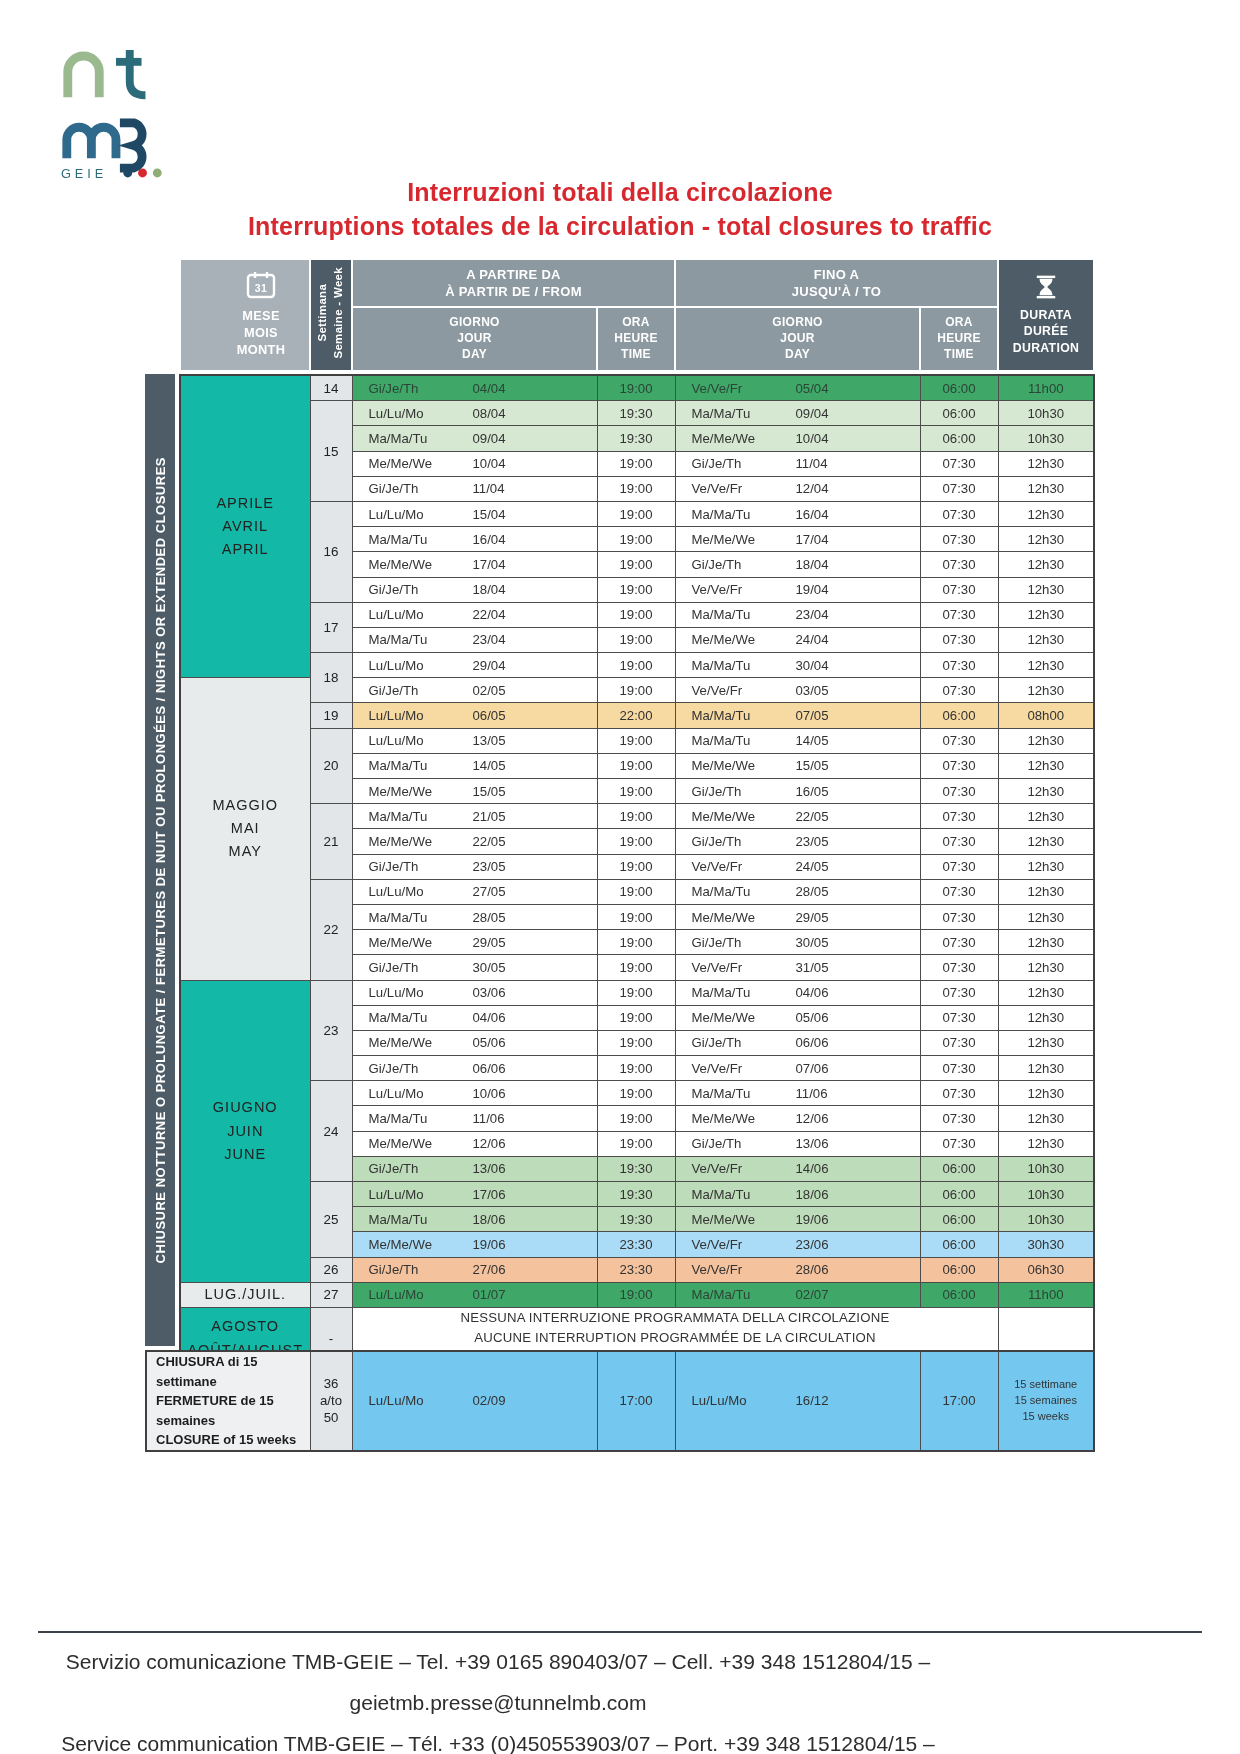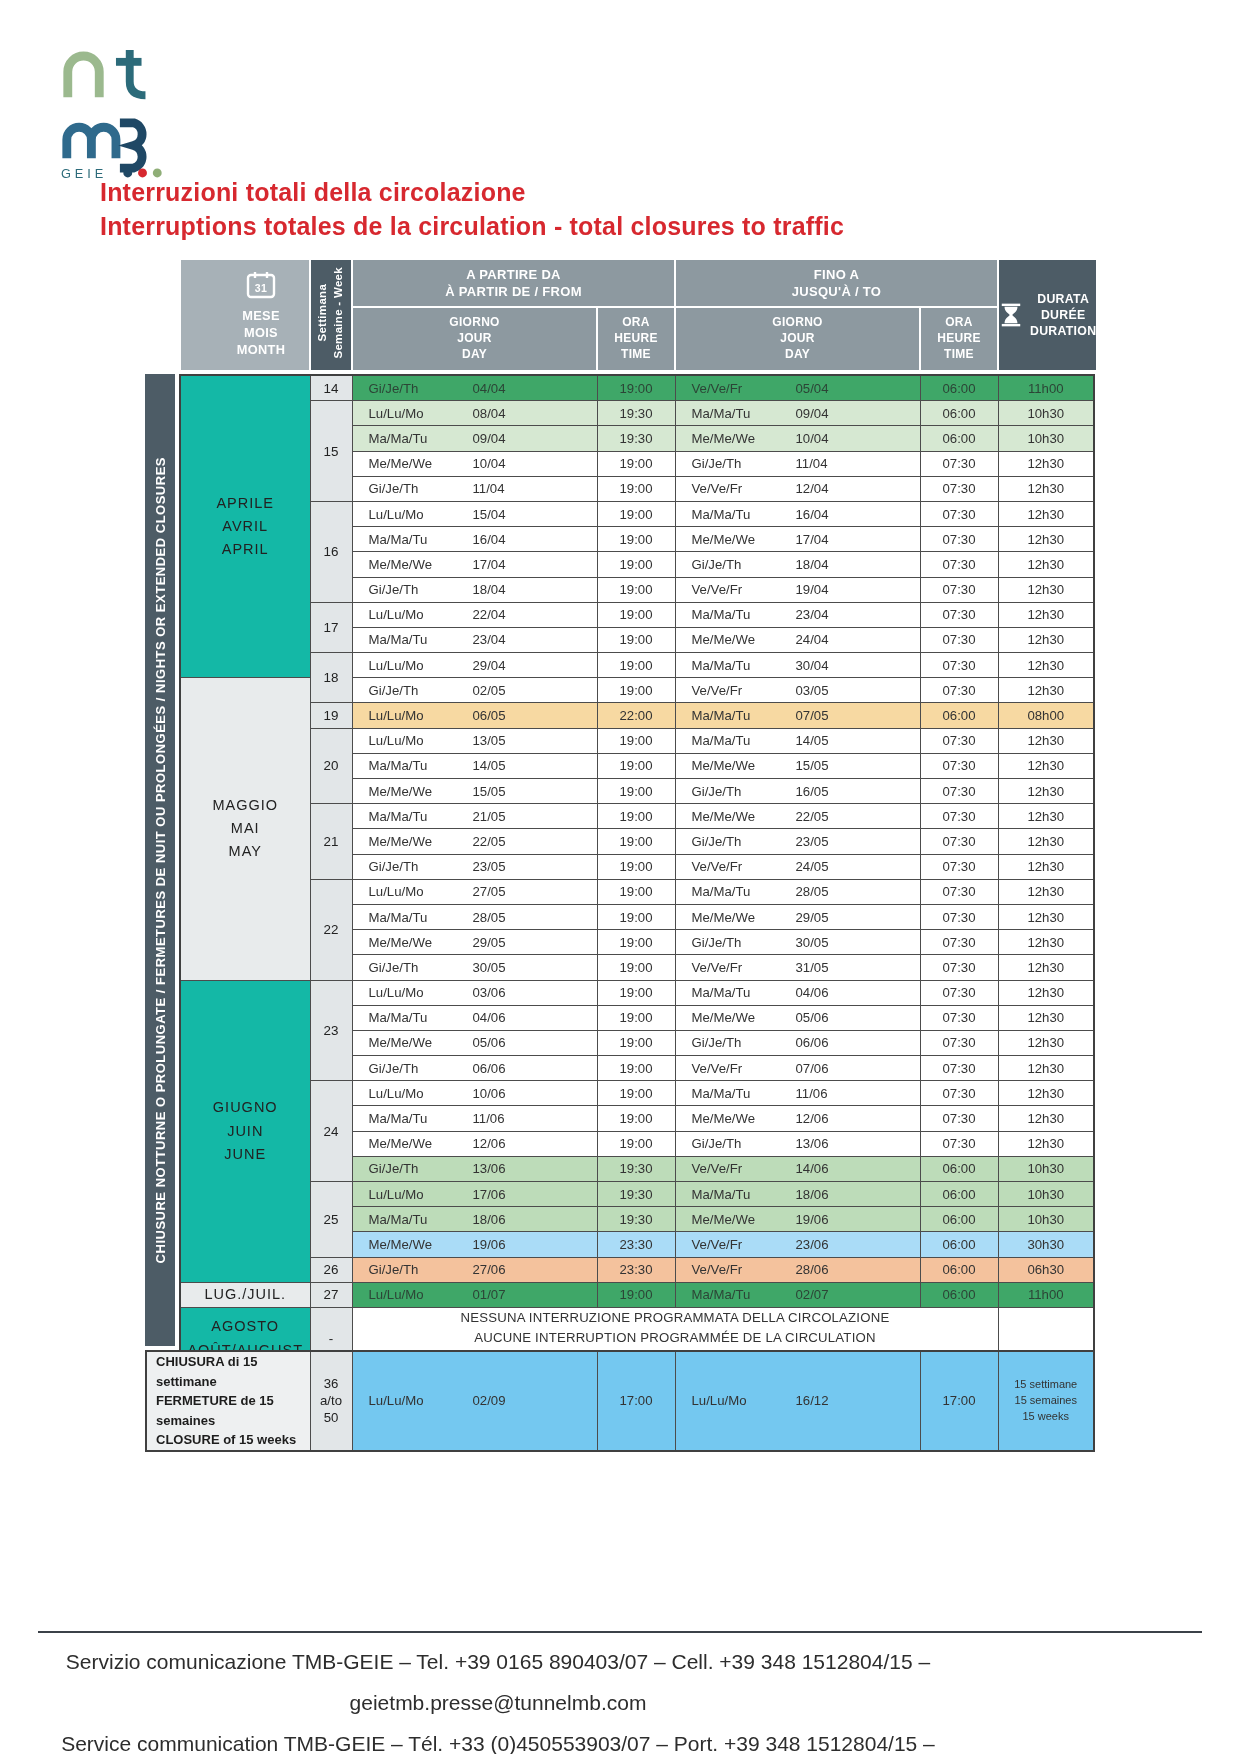--- a/index.html
+++ b/index.html
@@ -11,7 +11,7 @@
   
   .logo{position:absolute;left:55px;top:42px;}
   
-  .title{position:absolute;left:100px;top:176px;width:1040px;text-align:left;
+  .title{position:absolute;left:100px;top:176px;width:1040px;text-align:center;
     color:#d7282f;font-weight:bold;font-size:25px;line-height:1.34;letter-spacing:.2px;}
   
   table{border-collapse:collapse;table-layout:fixed;}

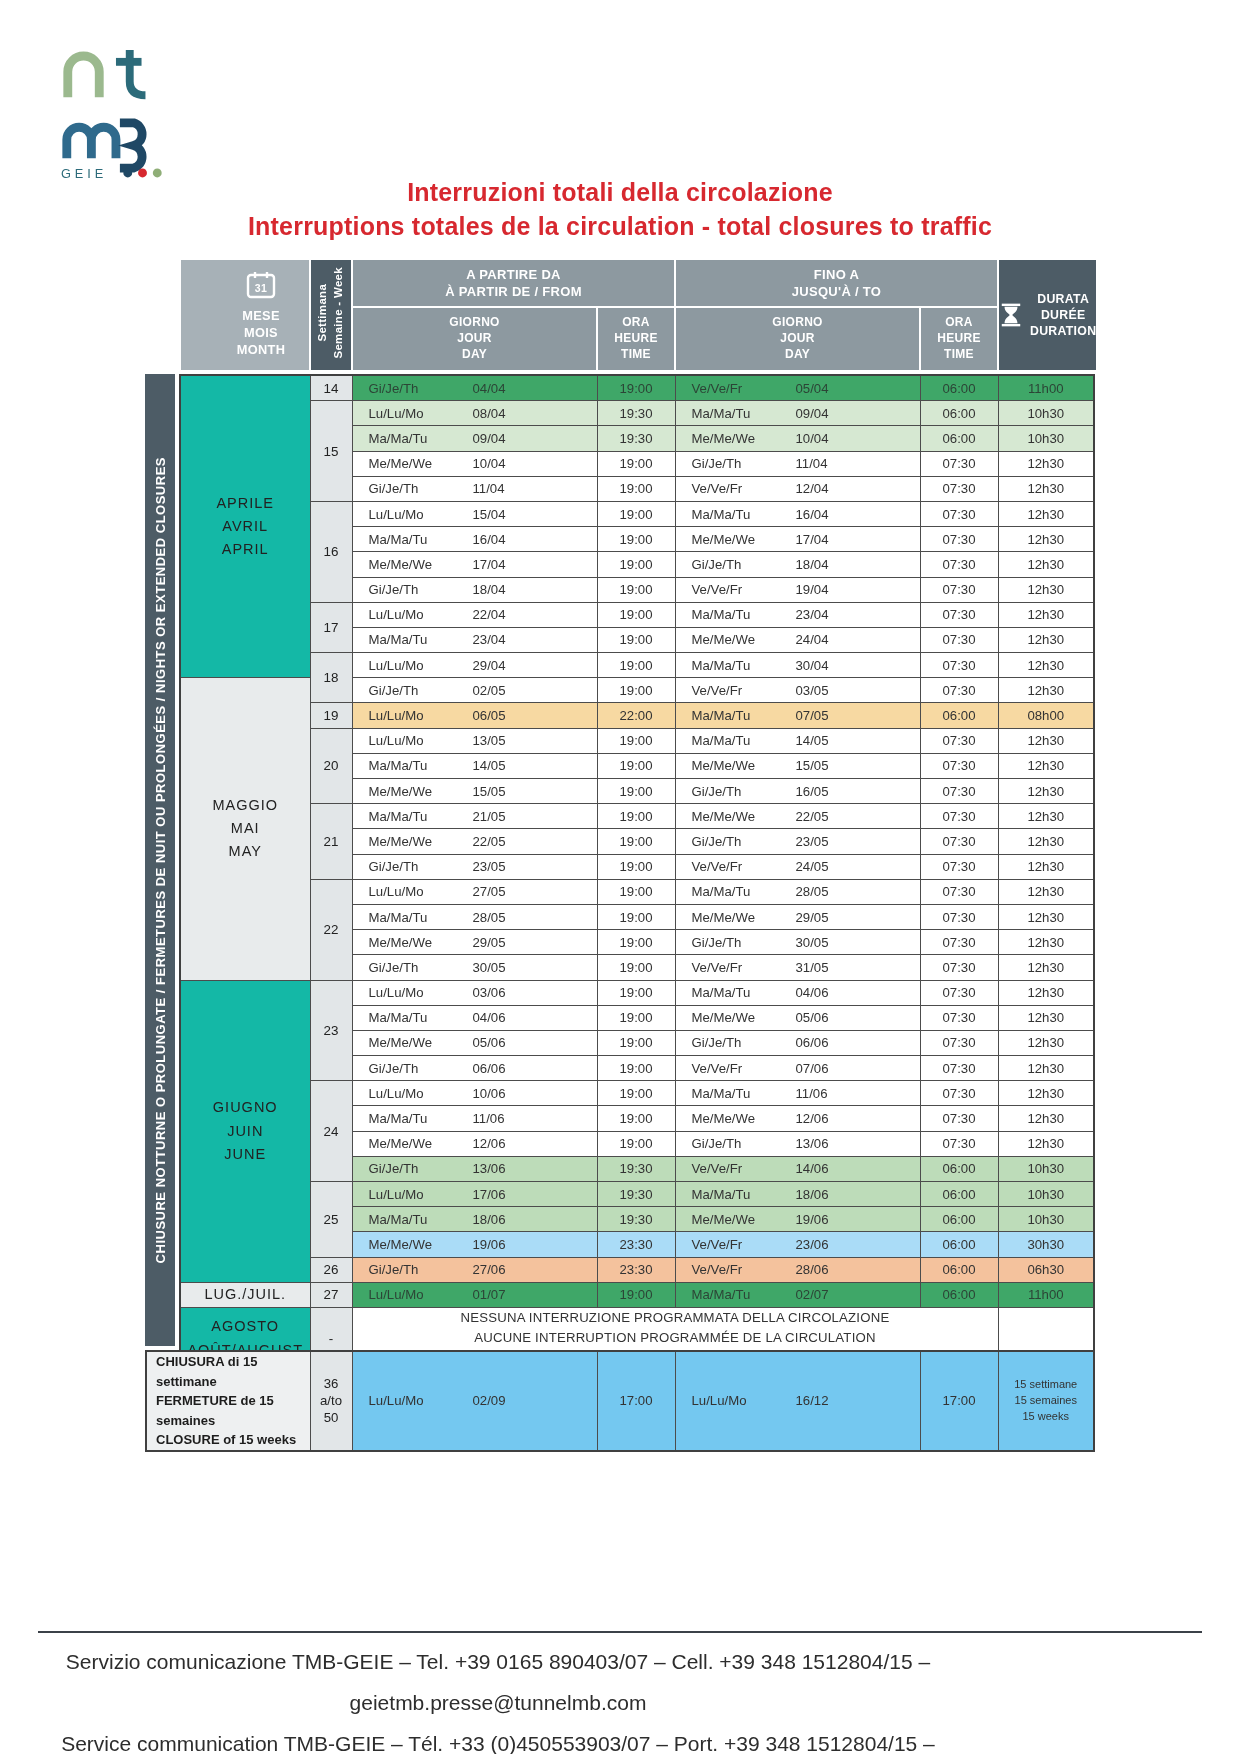--- a/index.html
+++ b/index.html
@@ -26,7 +26,7 @@
   .h-sub{font-size:12px;height:62px;}
   .h-vert{writing-mode:vertical-rl;transform:rotate(180deg);font-size:11.5px;line-height:1.35;}
   .h-month-inner{display:flex;flex-direction:column;align-items:center;gap:9px;font-size:12.8px;padding-left:32px;}
-  .h-dur-inner{display:flex;flex-direction:row;align-items:center;gap:7px;font-size:12.3px;}
+  .h-dur-inner{display:flex;flex-direction:column;align-items:center;gap:7px;font-size:12.3px;}
   
   .sidebar{position:absolute;left:145px;top:374px;width:30px;height:972px;background:#4d5c66;
     display:flex;align-items:center;justify-content:center;}

